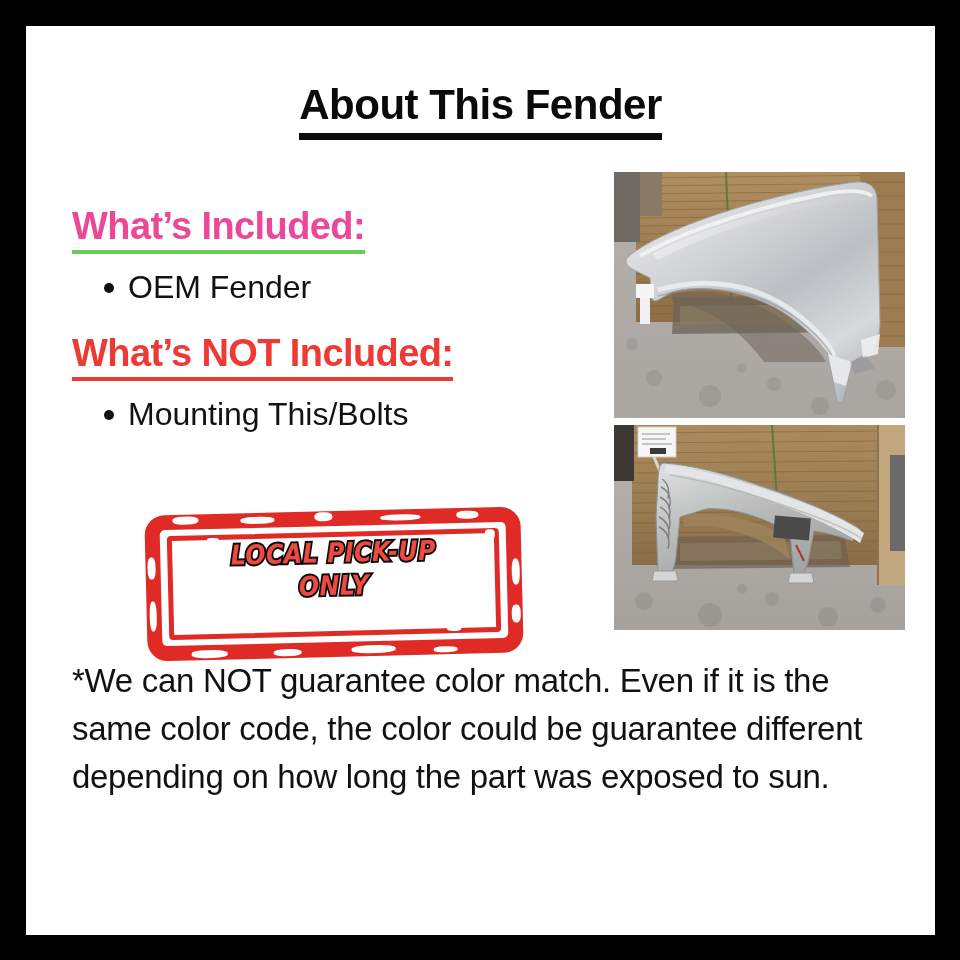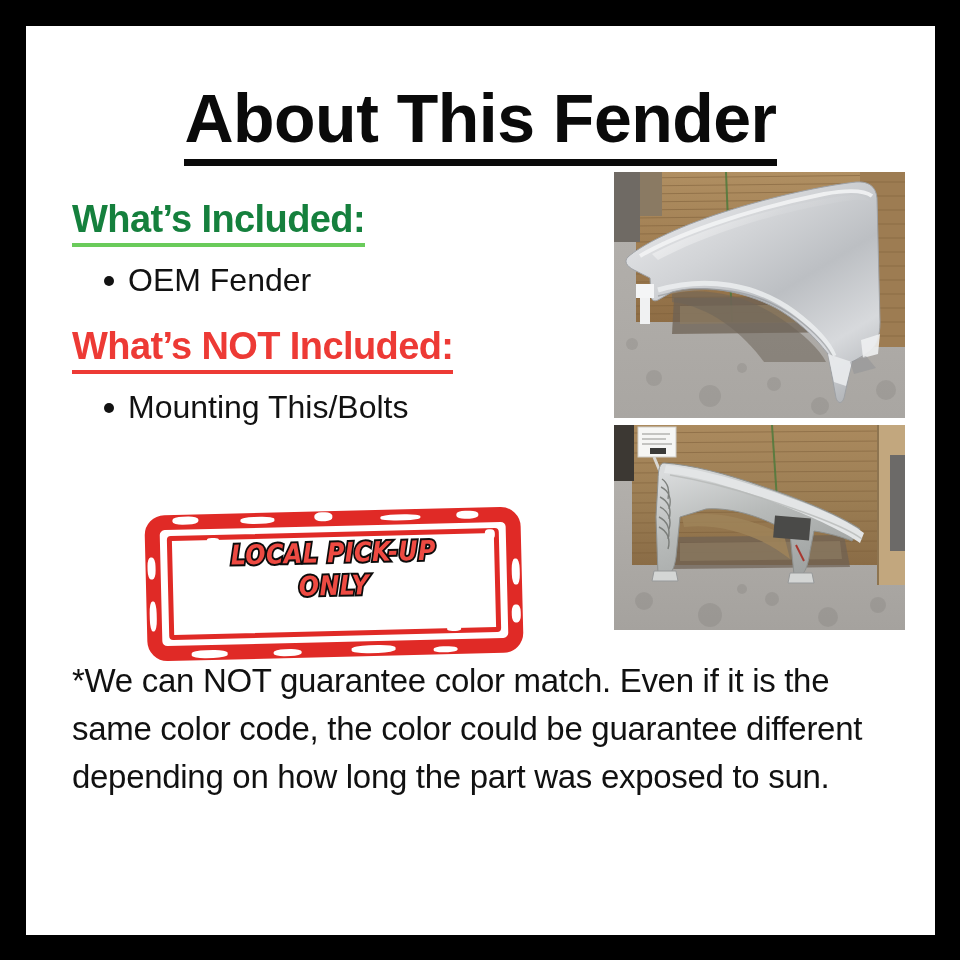--- a/index.html
+++ b/index.html
@@ -41,7 +41,7 @@
     display: inline-block;
     font-family: "Liberation Sans", sans-serif;
     font-weight: bold;
-    font-size: 68px;
+    font-size: 42px;
     line-height: 1.0;
     letter-spacing: -0.5px;
     color: #0a0a0a;

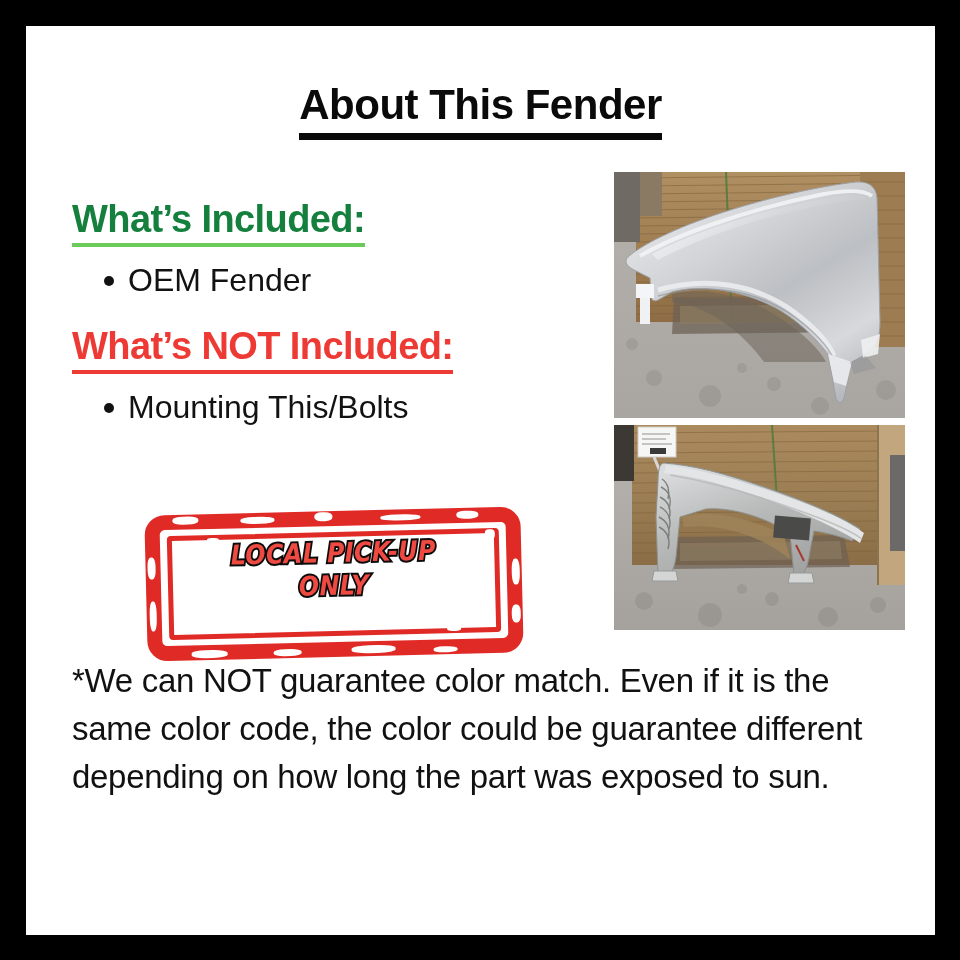--- a/index.html
+++ b/index.html
@@ -67,8 +67,9 @@
     margin: 0;
   }
   .section-heading.included {
-    color: #15803d;
+    color: #ec4899;
     border-bottom: 4px solid #6ACB5B;
+    margin-top: 7px;
   }
   .section-heading.not-included {
     color: #ED3A35;

